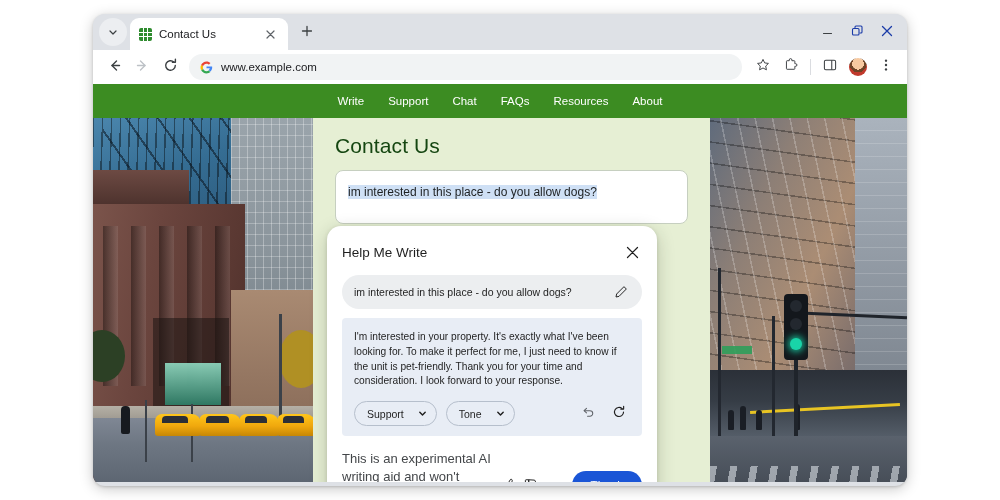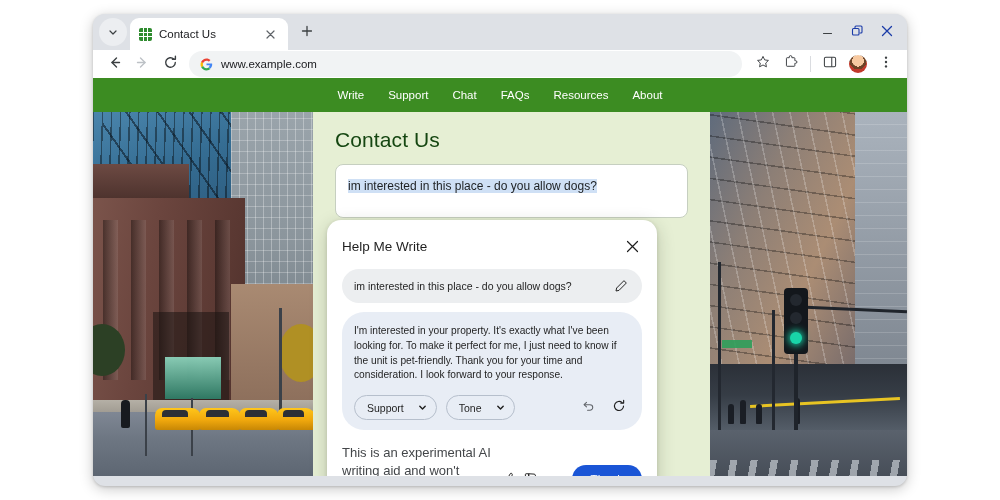--- a/index.html
+++ b/index.html
@@ -93,7 +93,7 @@
 
   
   #toolbar {
-    height: 28px;
+    height: 34px;
     background: #ffffff;
     display: flex;
     align-items: center;

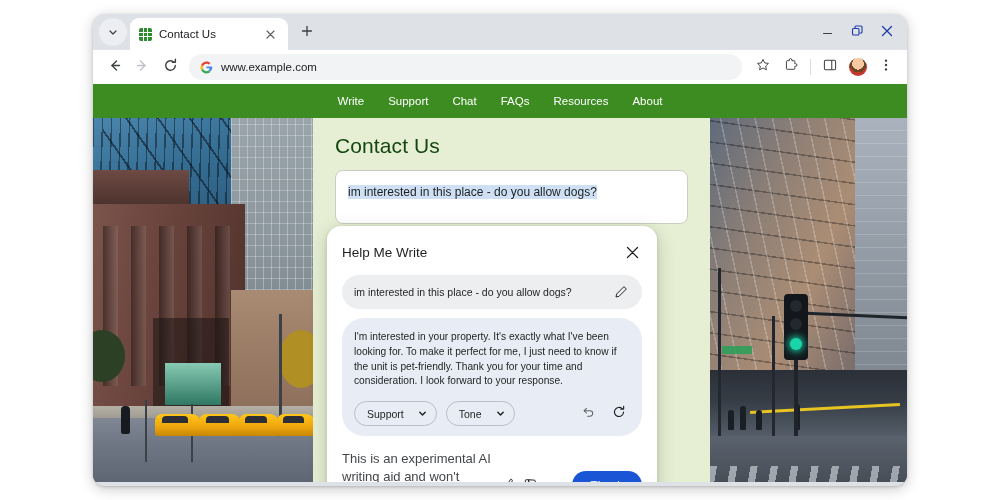--- a/index.html
+++ b/index.html
@@ -407,7 +407,7 @@
   #result-card {
     margin-top: 9px;
     background: #e8edf5;
-    border-radius: 22px;
+    border-radius: 4px;
     padding: 12px 12px 10px 12px;
   }
   #result-text {

